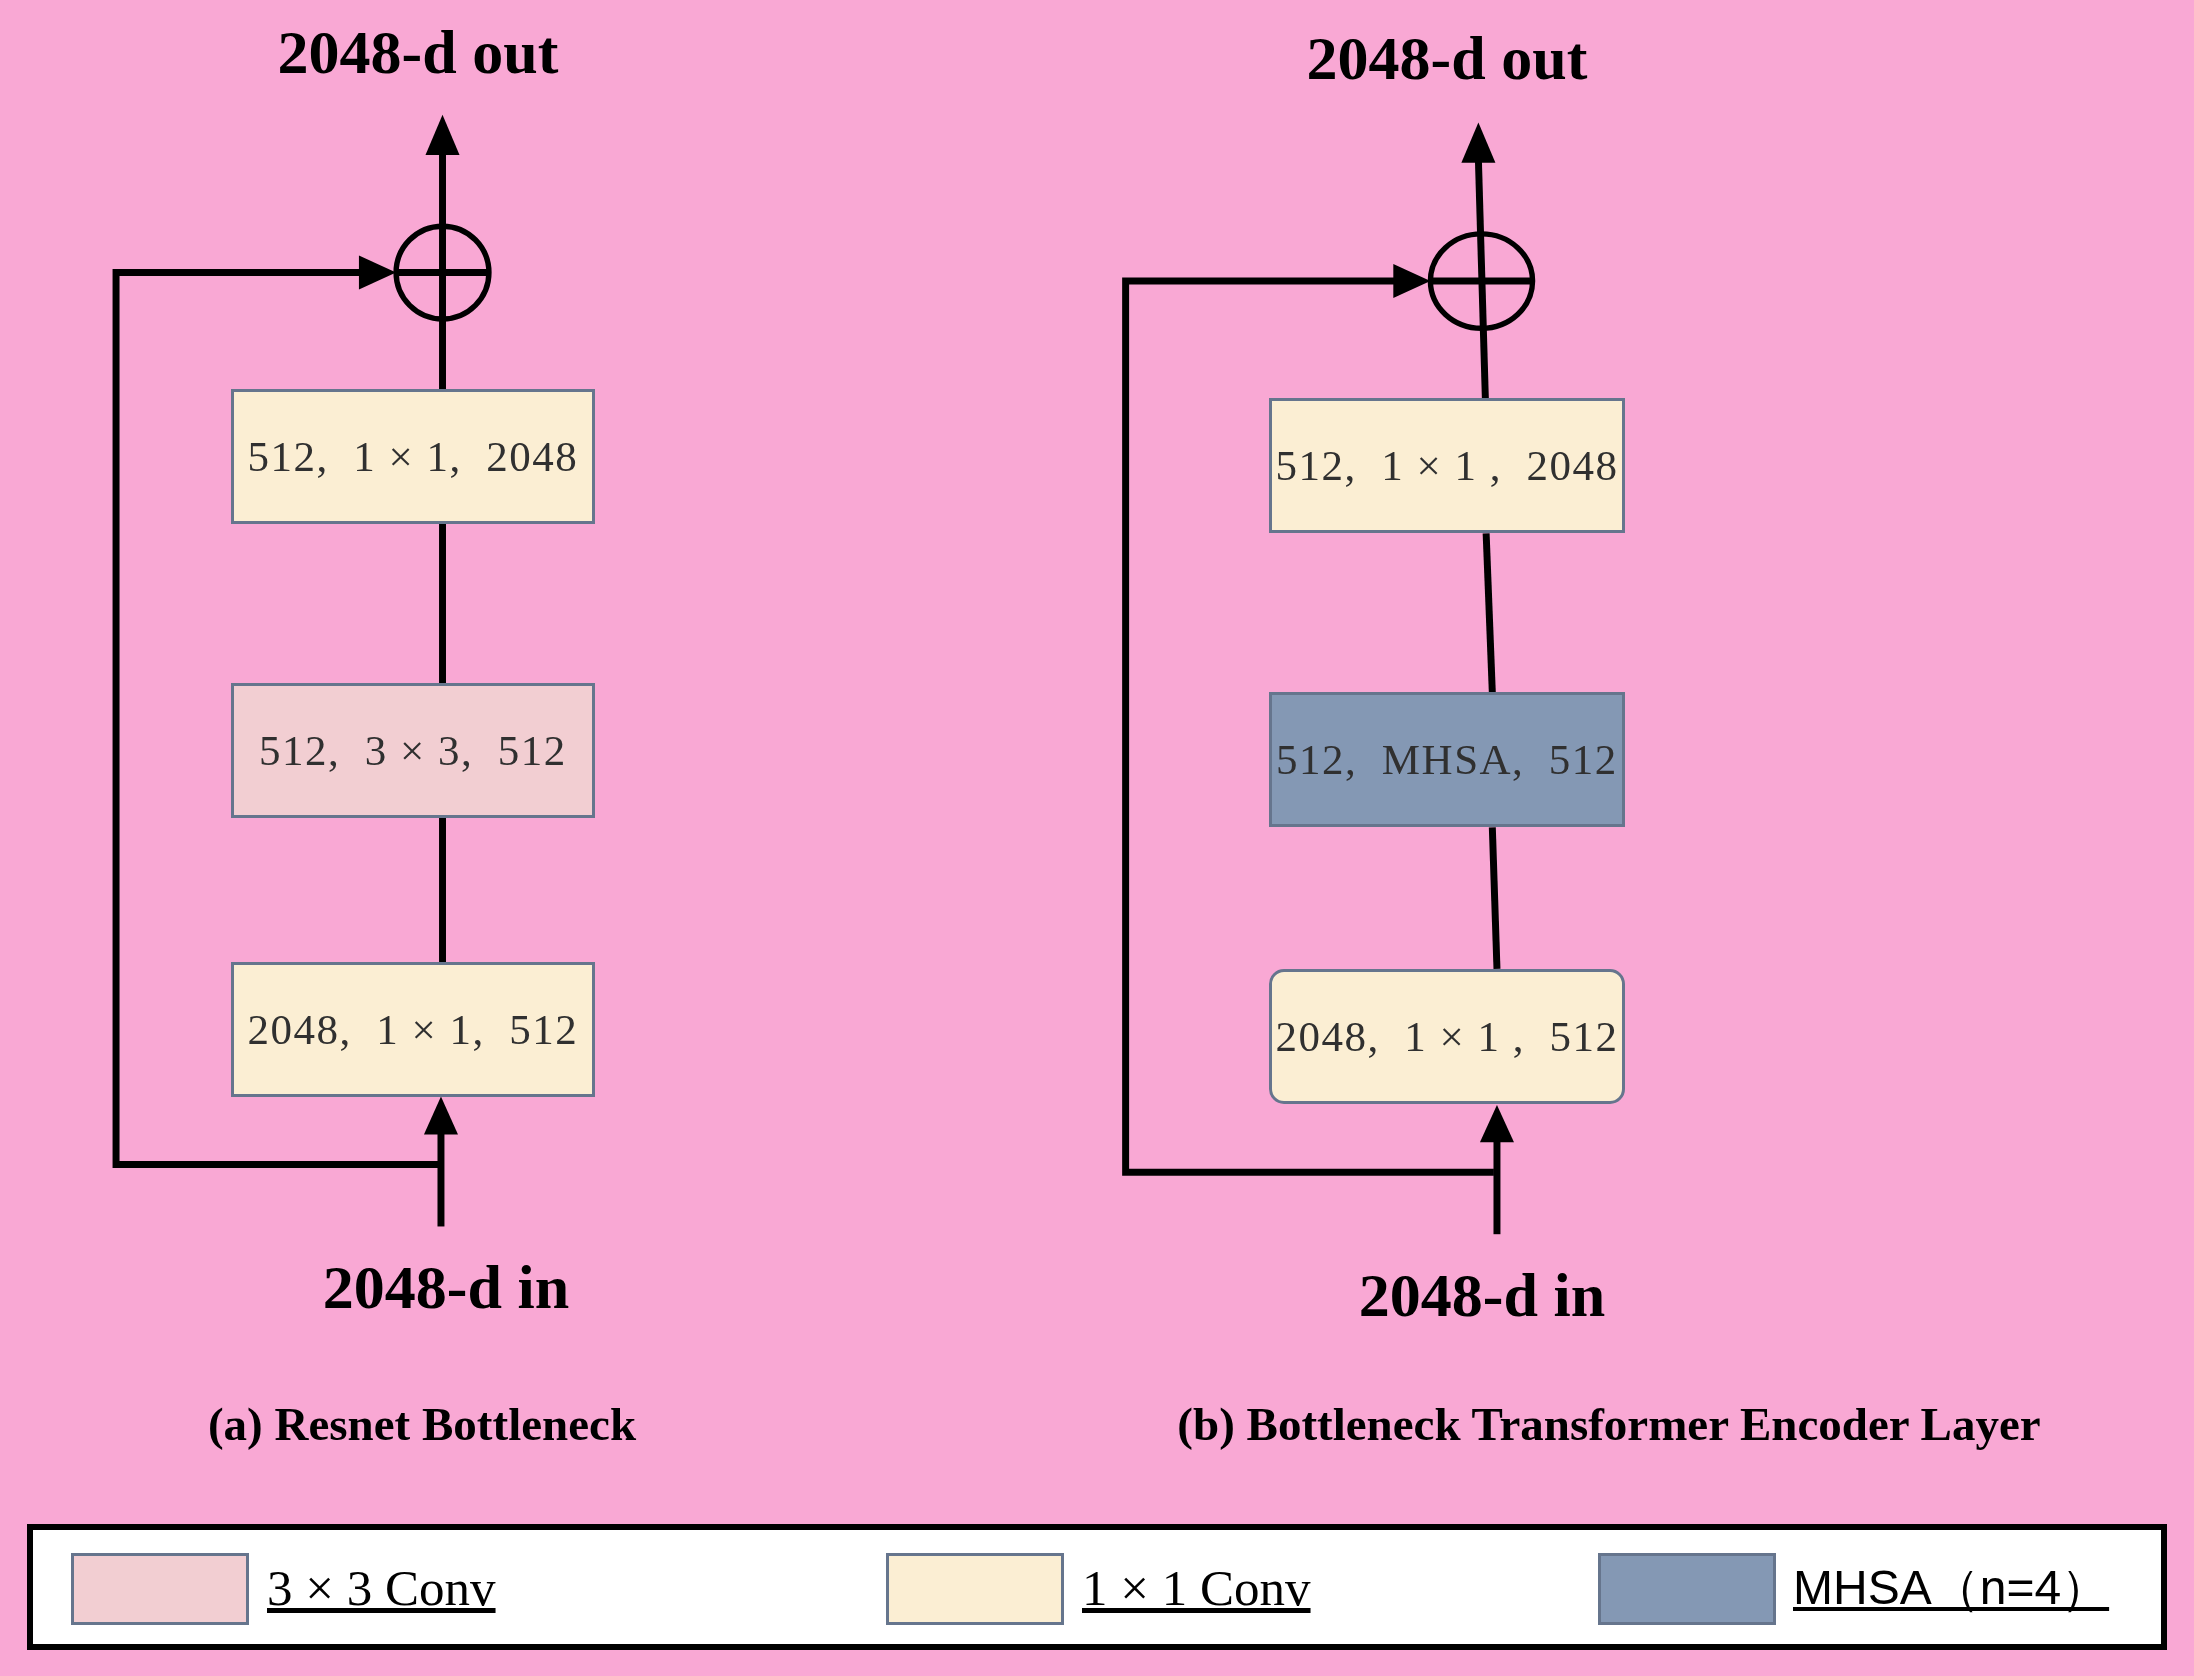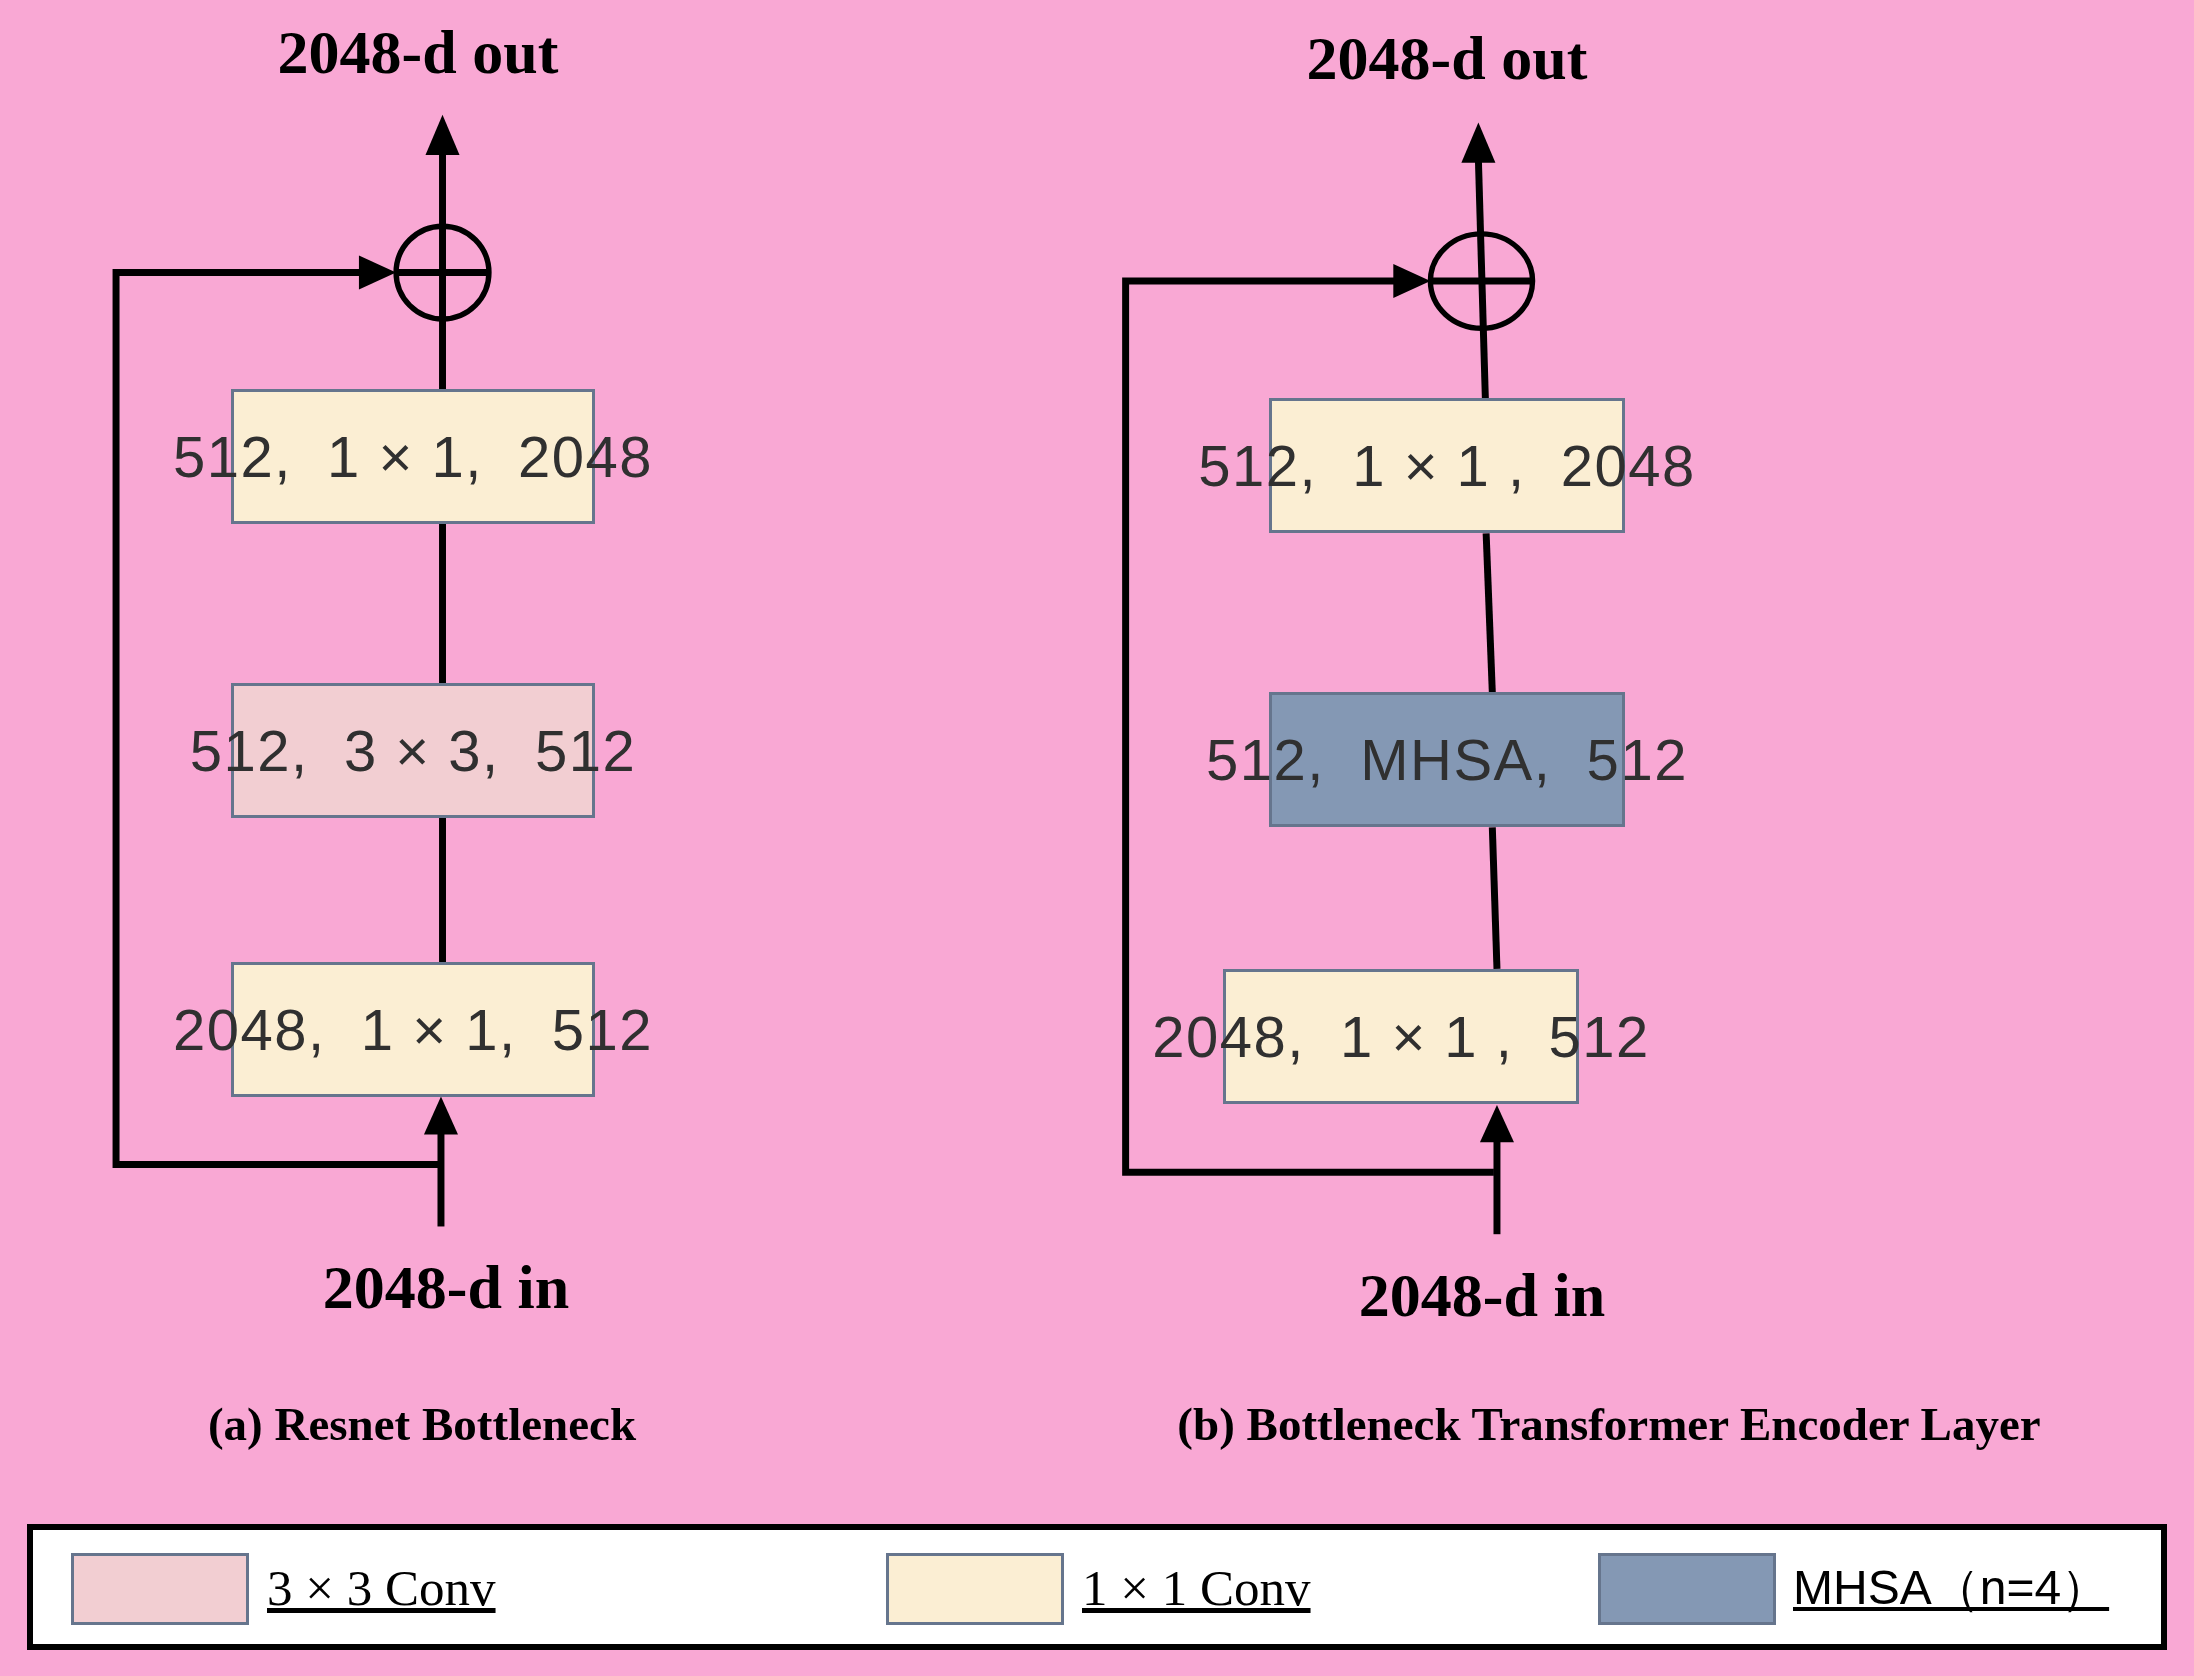--- a/index.html
+++ b/index.html
@@ -22,8 +22,8 @@
   }
   .node-box.b{width:356px;}
   .node-label{
-    font-family:Liberation Sans, sans-serif;
-    font-size:58px;color:#303030;
+    font-family:Liberation Serif, serif;
+    font-size:43px;color:#303030;
     white-space:pre;
     letter-spacing:1.5px;
   }

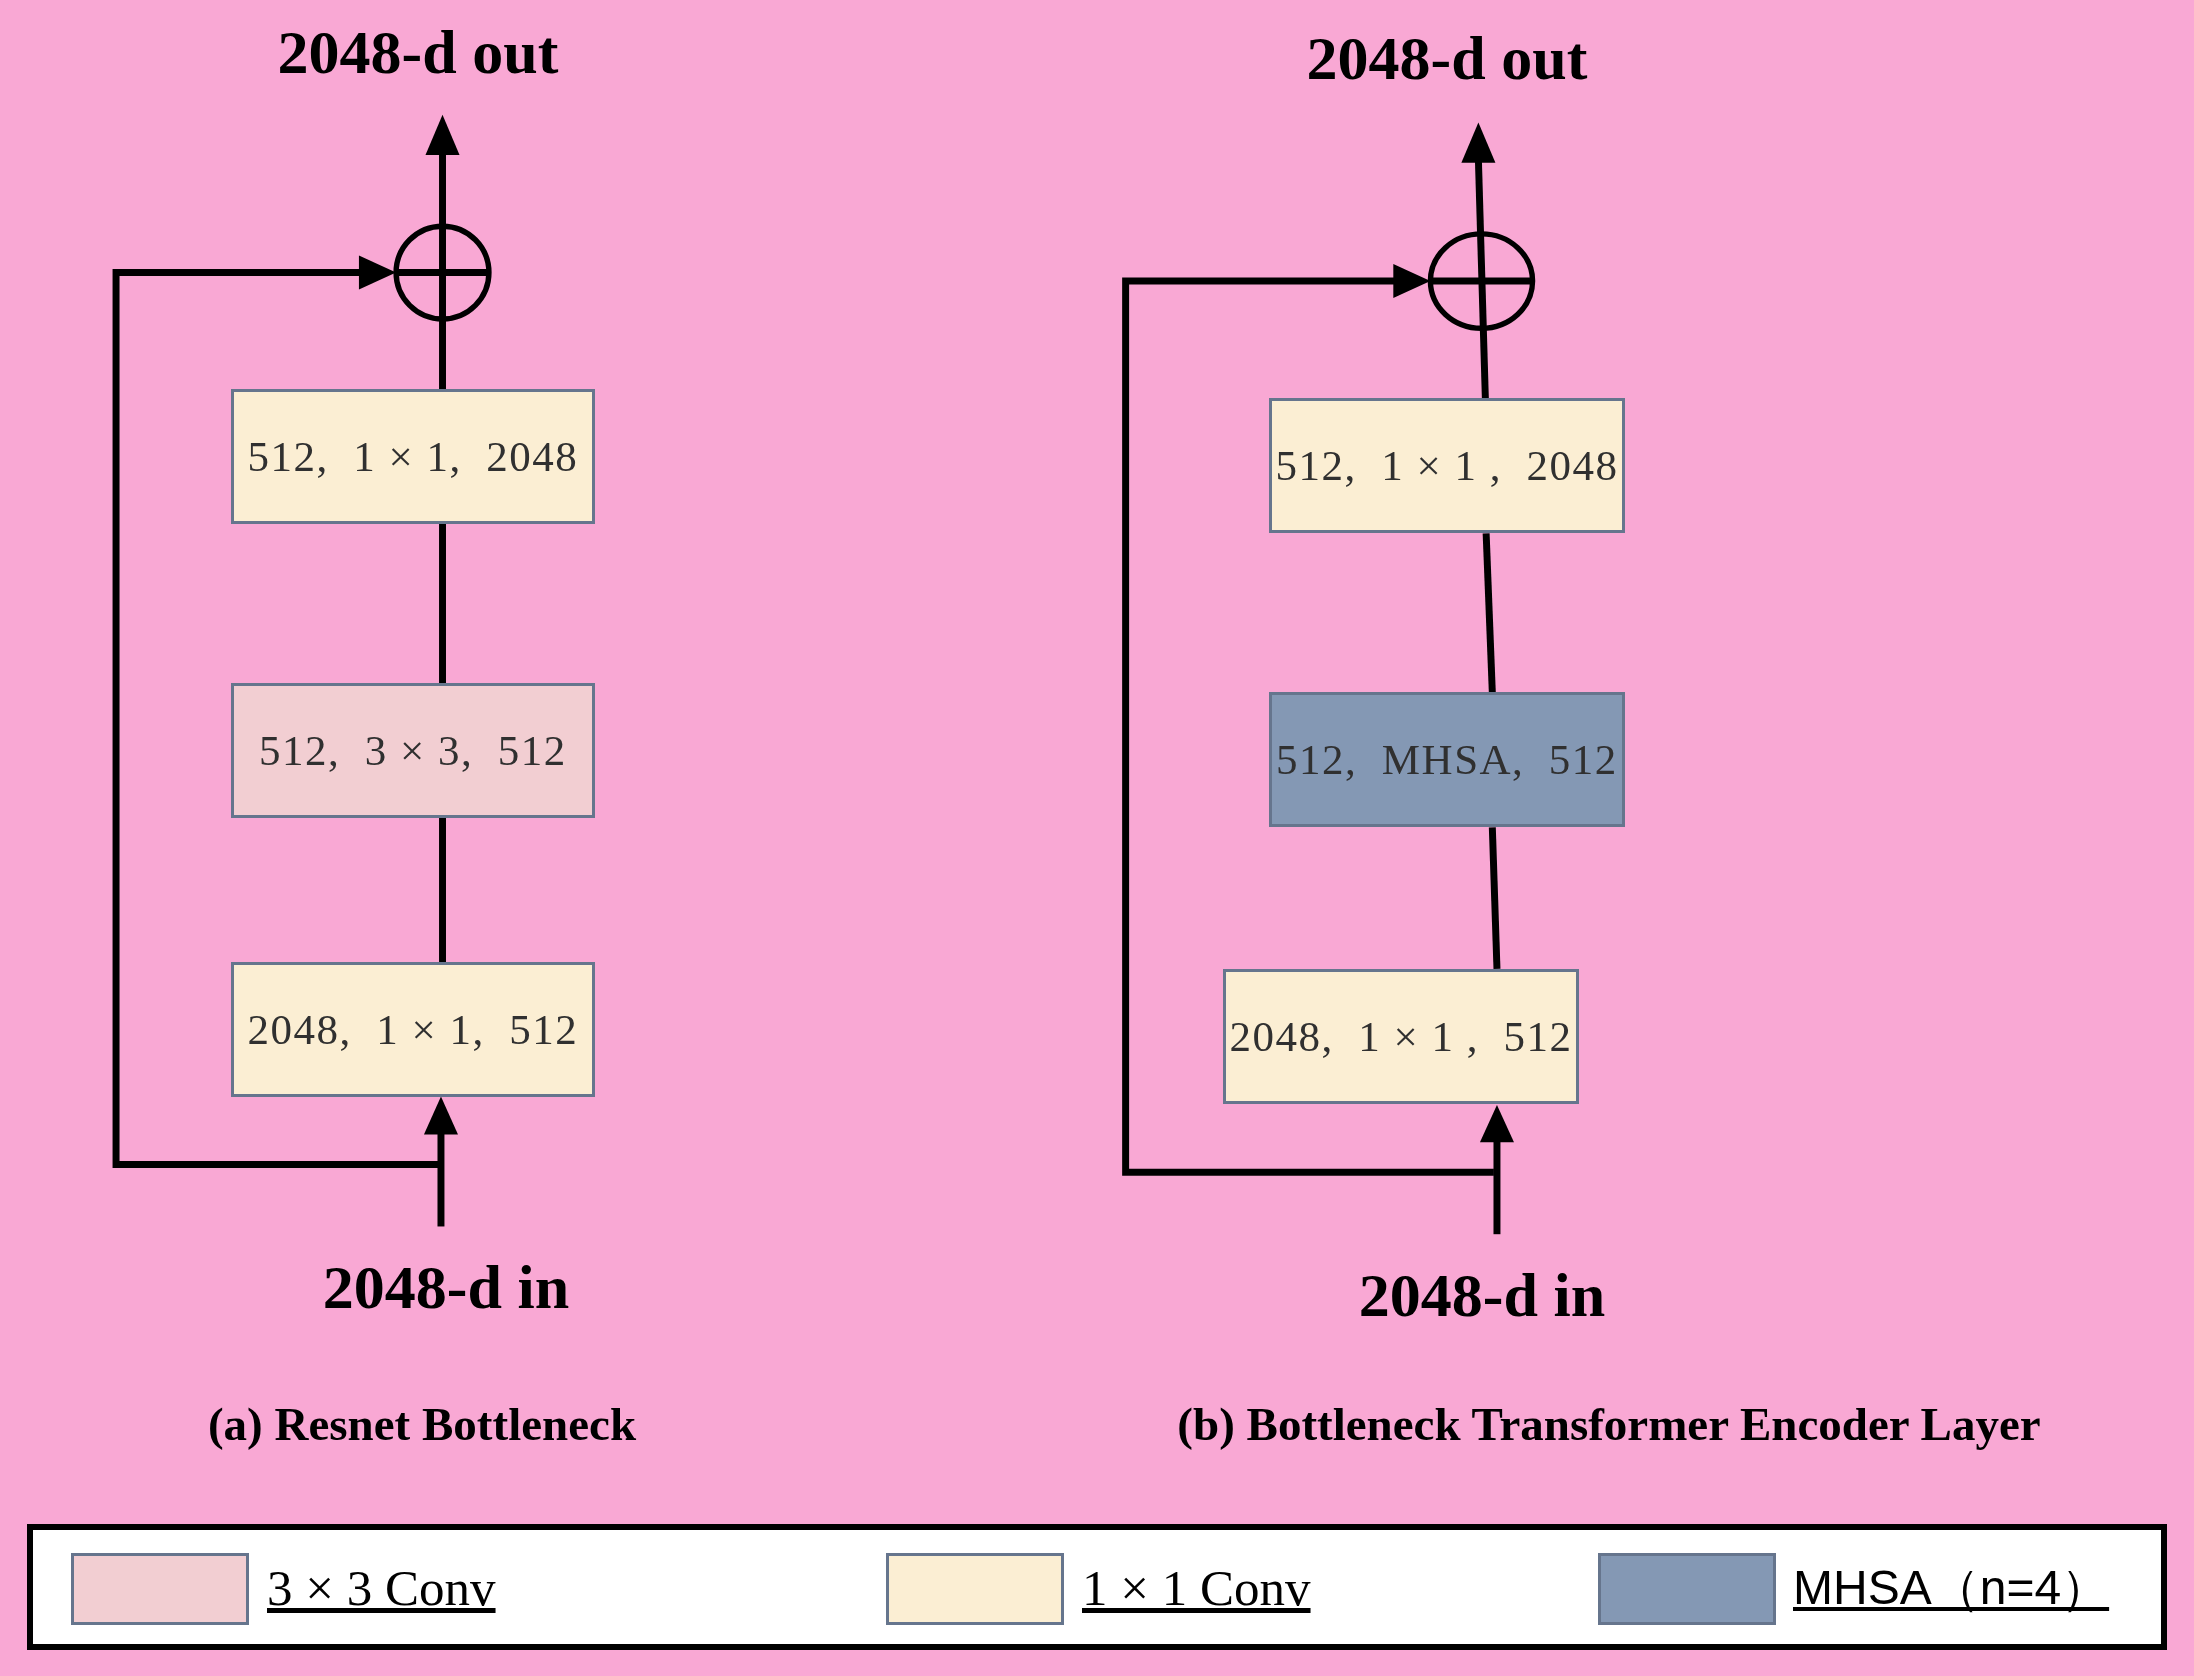--- a/index.html
+++ b/index.html
@@ -130,7 +130,7 @@
     <span class="node-label">512,  MHSA,  512</span>
   </div>
 
-  <div class="node-box b" style="left: 1223px; top: 969px; background-color: rgb(251, 238, 211);">
+  <div class="node-box b" style="left: 1269px; top: 969px; background-color: rgb(251, 238, 211); border-radius: 15px;">
     <span class="node-label">2048,  1 × 1 ,  512</span>
   </div>
 

